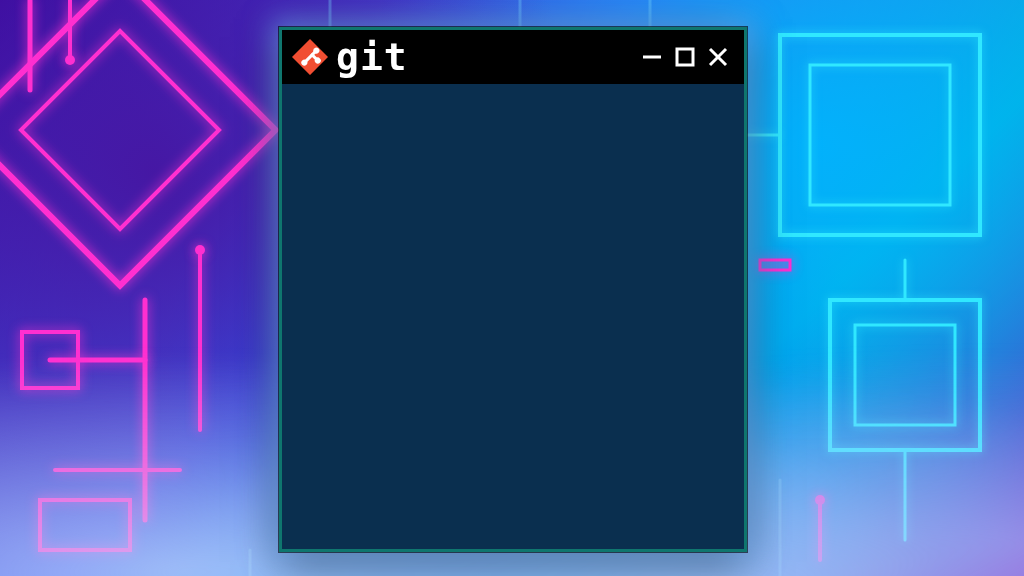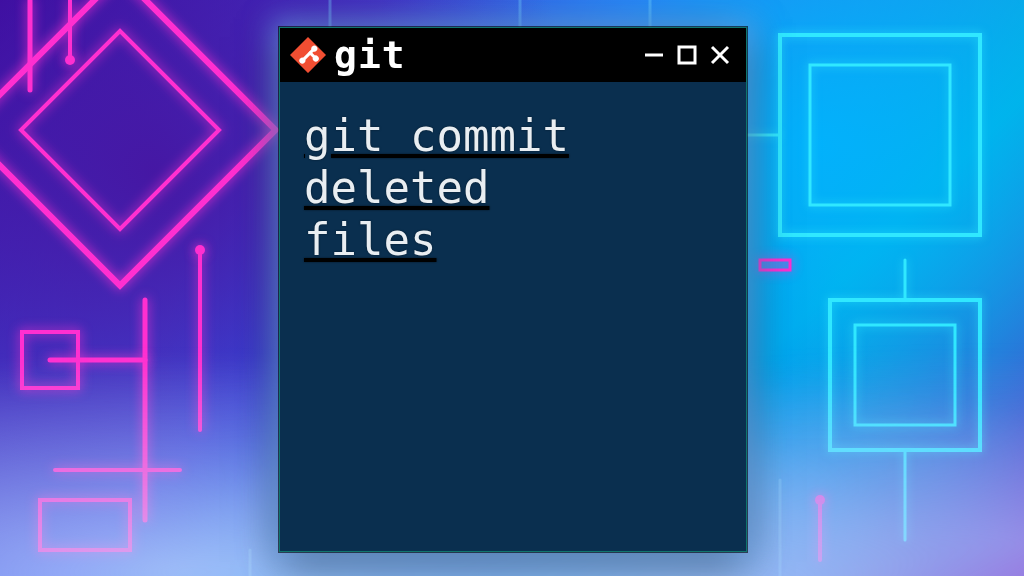--- a/index.html
+++ b/index.html
@@ -35,12 +35,11 @@
   .window {
     position:absolute; left:279px; top:27px; width:468px; height:525px;
     background:#0a2f4f;
-    border:1px solid #0f766e;
+    border:3px solid #0f766e;
     box-shadow:
       0 0 0 1px rgba(0,0,0,.6),
       0 0 25px 8px rgba(120,180,255,.55),
       0 10px 40px rgba(0,0,0,.6);
-    text-decoration: underline;
   }
   .titlebar {
     height:54px; background:#000; color:#fff;

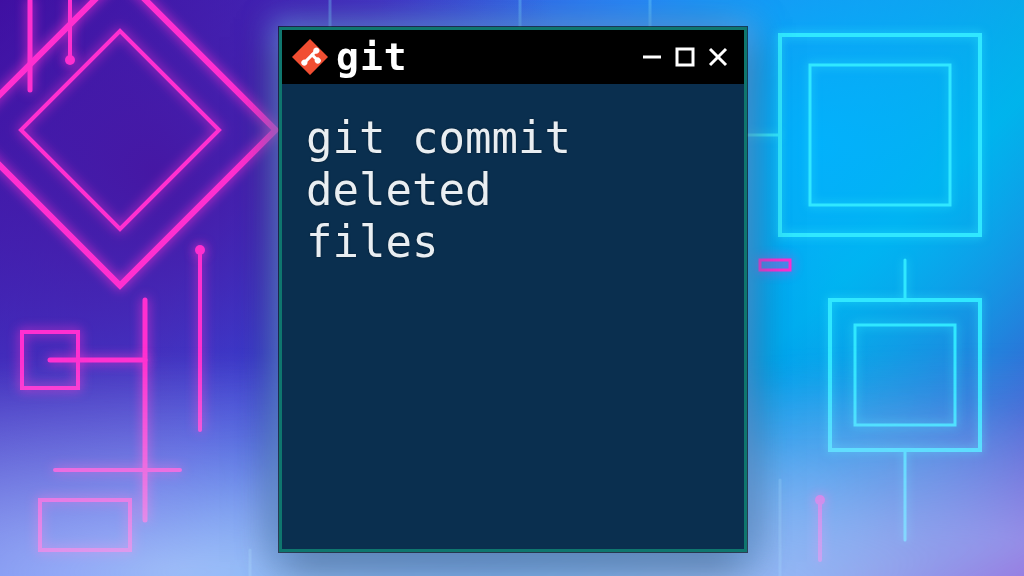--- a/index.html
+++ b/index.html
@@ -145,9 +145,6 @@
     </div>
   </div>
 
-  <div class="term-body"><span>git commit
-deleted
-files</span></div>
 
 </div>
 

